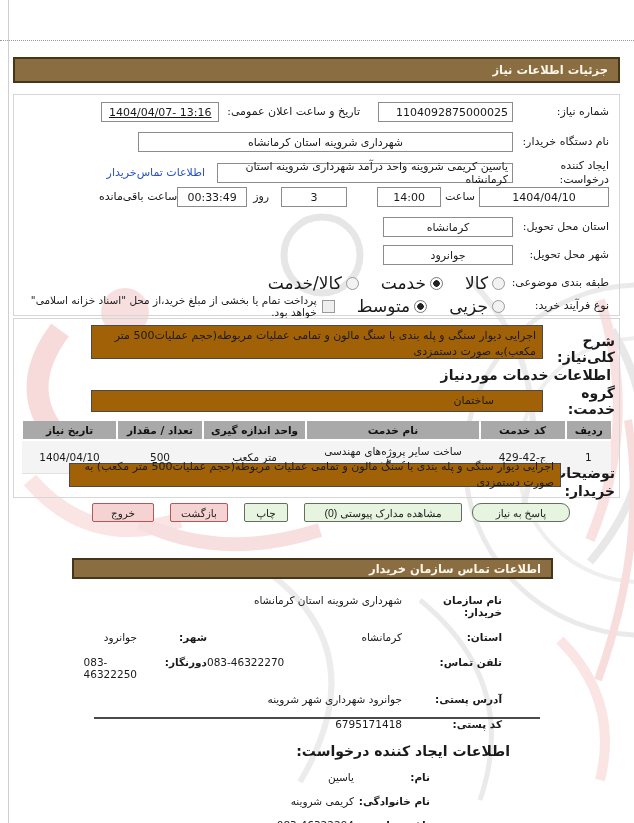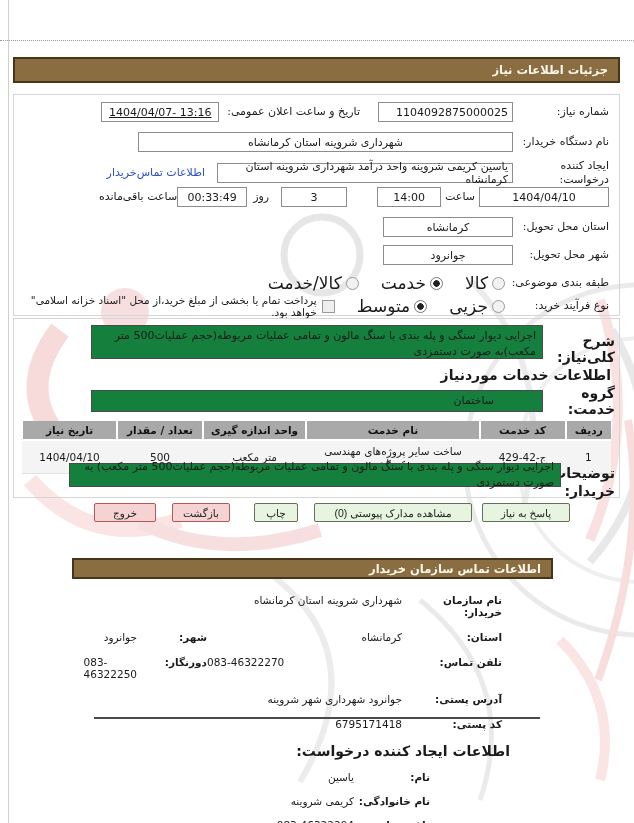--- a/index.html
+++ b/index.html
@@ -30,7 +30,7 @@
             margin-left:5px;flex:0 0 auto;}
   .opt{display:flex;align-items:center;margin-left:22px;font-size:17px;}
   .boldlbl{font-weight:bold;font-size:14px;}
-  .bigbox{border:1px solid #4a4a4a;background:#15803d;font-size:11px;box-sizing:border-box;
+  .bigbox{border:1px solid #4a4a4a;background:#a16207;font-size:11px;box-sizing:border-box;
           padding:2px 6px;line-height:1.45;}
   table.svc{position:absolute;border-collapse:collapse;font-size:10.5px;}
   table.svc th{background:#a9a9a9;color:#111;font-weight:bold;padding:3px 4px;border-left:2px solid #fff;

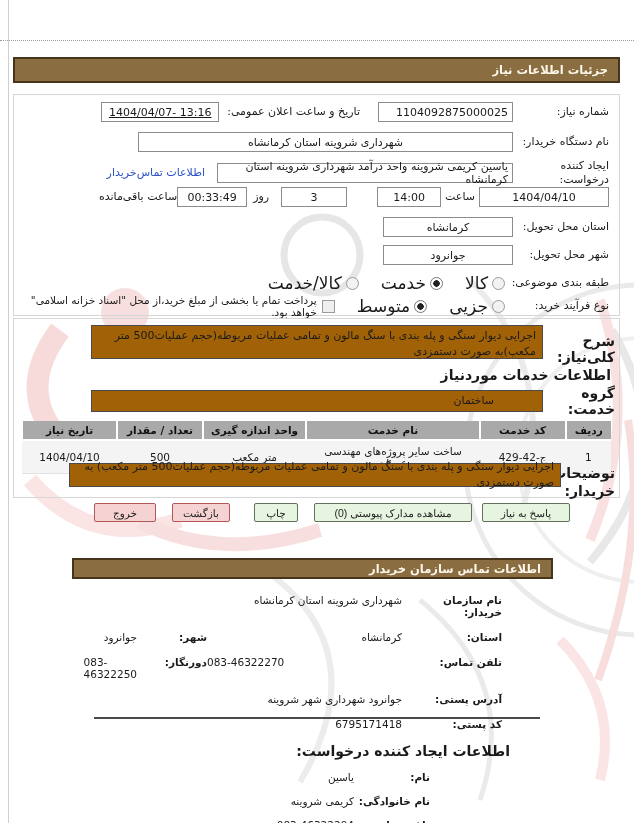--- a/index.html
+++ b/index.html
@@ -197,7 +197,7 @@
     <button class="btn btn-green" style="width:88px;">پاسخ به نیاز</button>
     <button class="btn btn-green" style="width:158px;margin-right:10px;">مشاهده مدارک پیوستی (0)</button>
     <button class="btn btn-green" style="width:44px;margin-right:16px;">چاپ</button>
-    <button class="btn btn-pink" style="width:58px;margin-right:24px;">بازگشت</button>
+    <button class="btn btn-pink" style="width:58px;margin-right:16px;">بازگشت</button>
     <button class="btn btn-pink" style="width:62px;margin-right:16px;">خروج</button>
   </div>
 

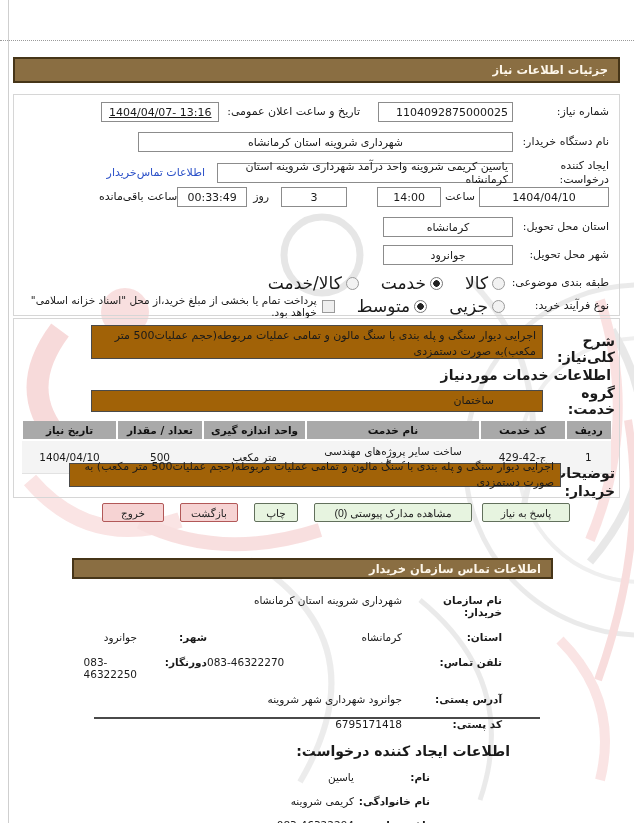--- a/index.html
+++ b/index.html
@@ -194,7 +194,7 @@
   </div>
 
   <div class="z" style="position:absolute;top:503px;right:64px;display:flex;align-items:center;">
-    <button class="btn btn-green" style="width:88px;">پاسخ به نیاز</button>
+    <button class="btn btn-green" style="width:98px;border-radius:9px;">پاسخ به نیاز</button>
     <button class="btn btn-green" style="width:158px;margin-right:10px;">مشاهده مدارک پیوستی (0)</button>
     <button class="btn btn-green" style="width:44px;margin-right:16px;">چاپ</button>
     <button class="btn btn-pink" style="width:58px;margin-right:16px;">بازگشت</button>

